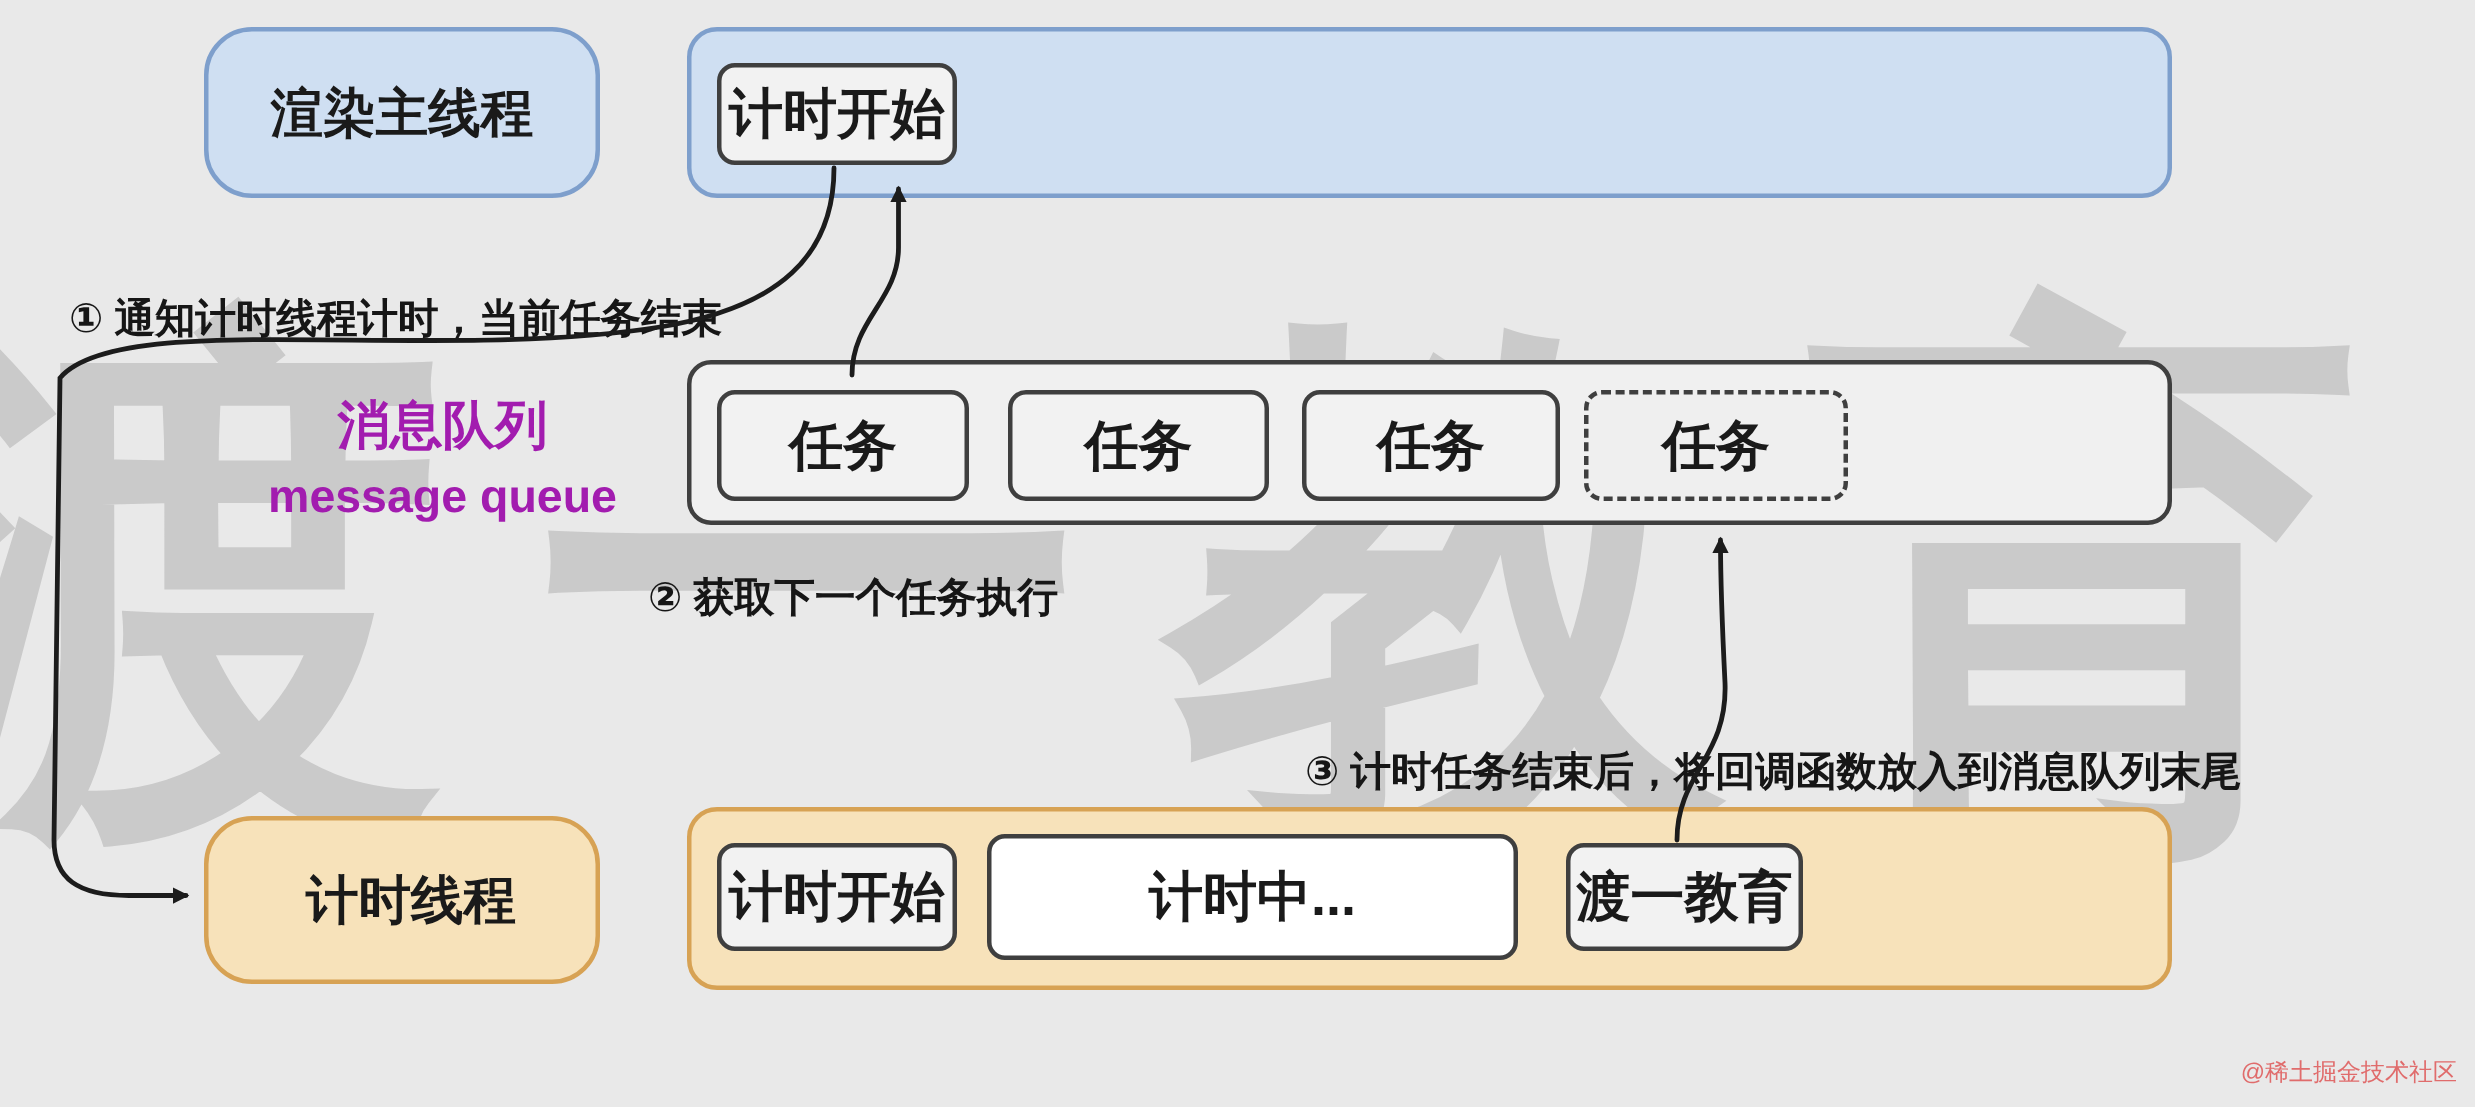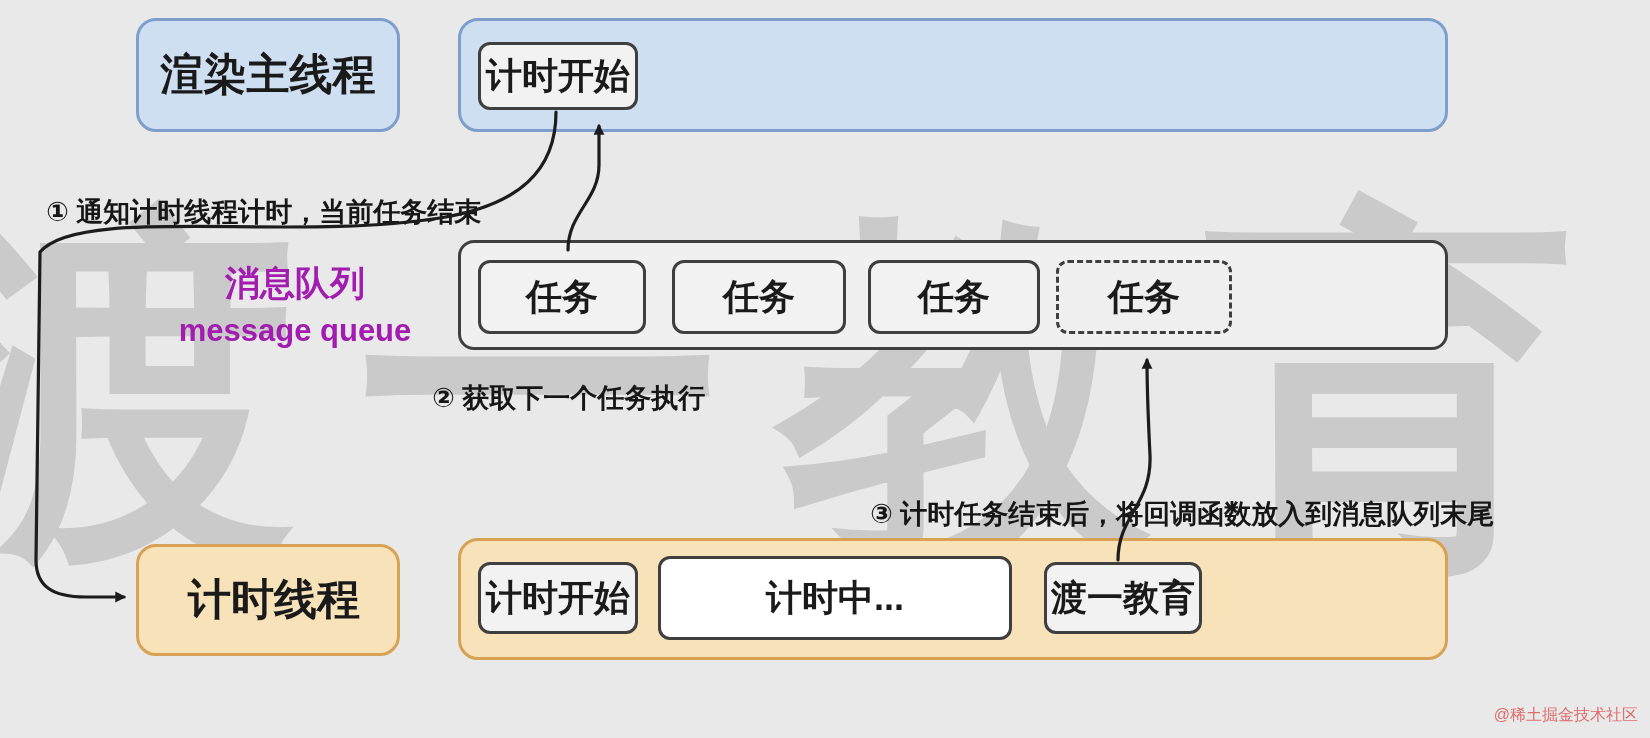--- a/index.html
+++ b/index.html
@@ -69,8 +69,9 @@
     background:#ffffff;
   }
   .thread-label{
-    font-size:43px;
+    font-size:35px;
     font-weight:700;
+    border-radius:32px;
   }
   
   .queue-label{

